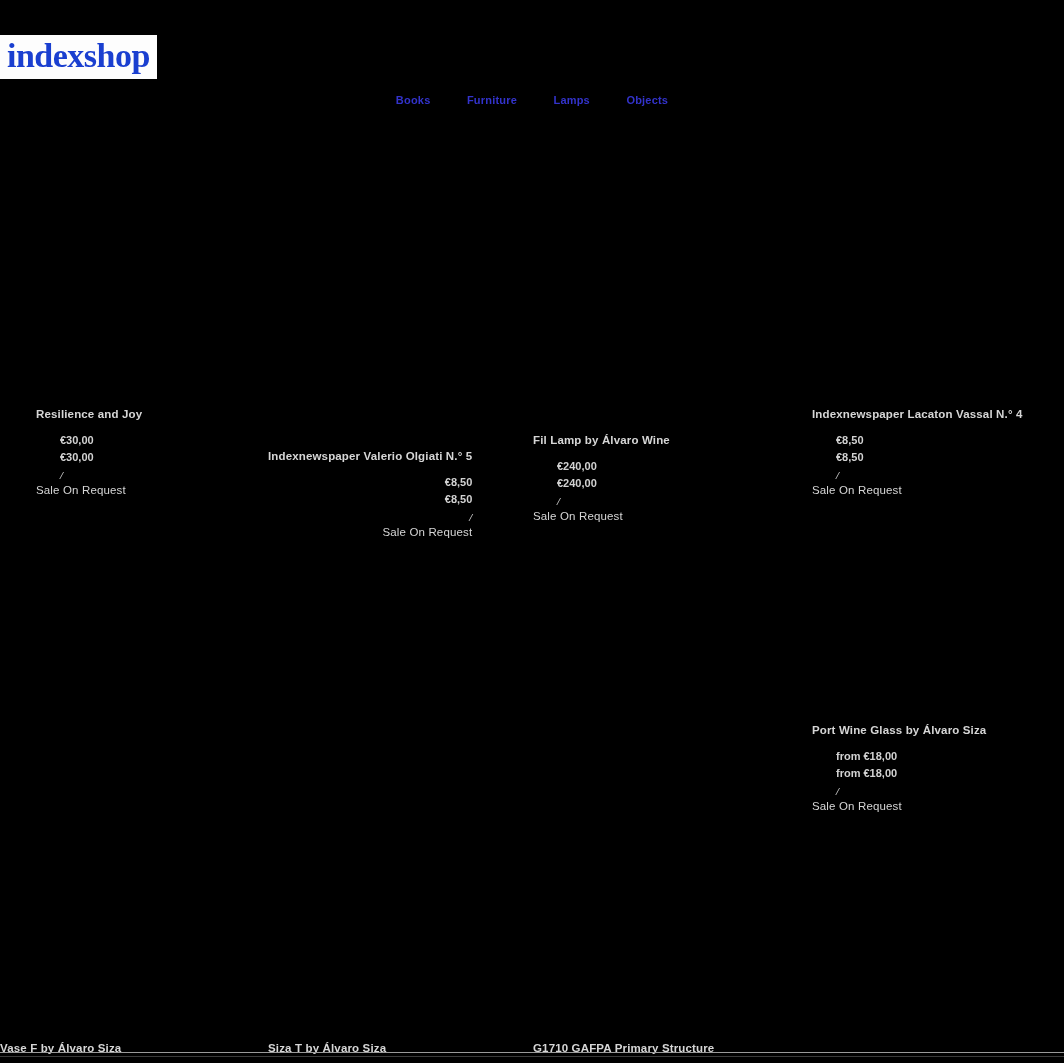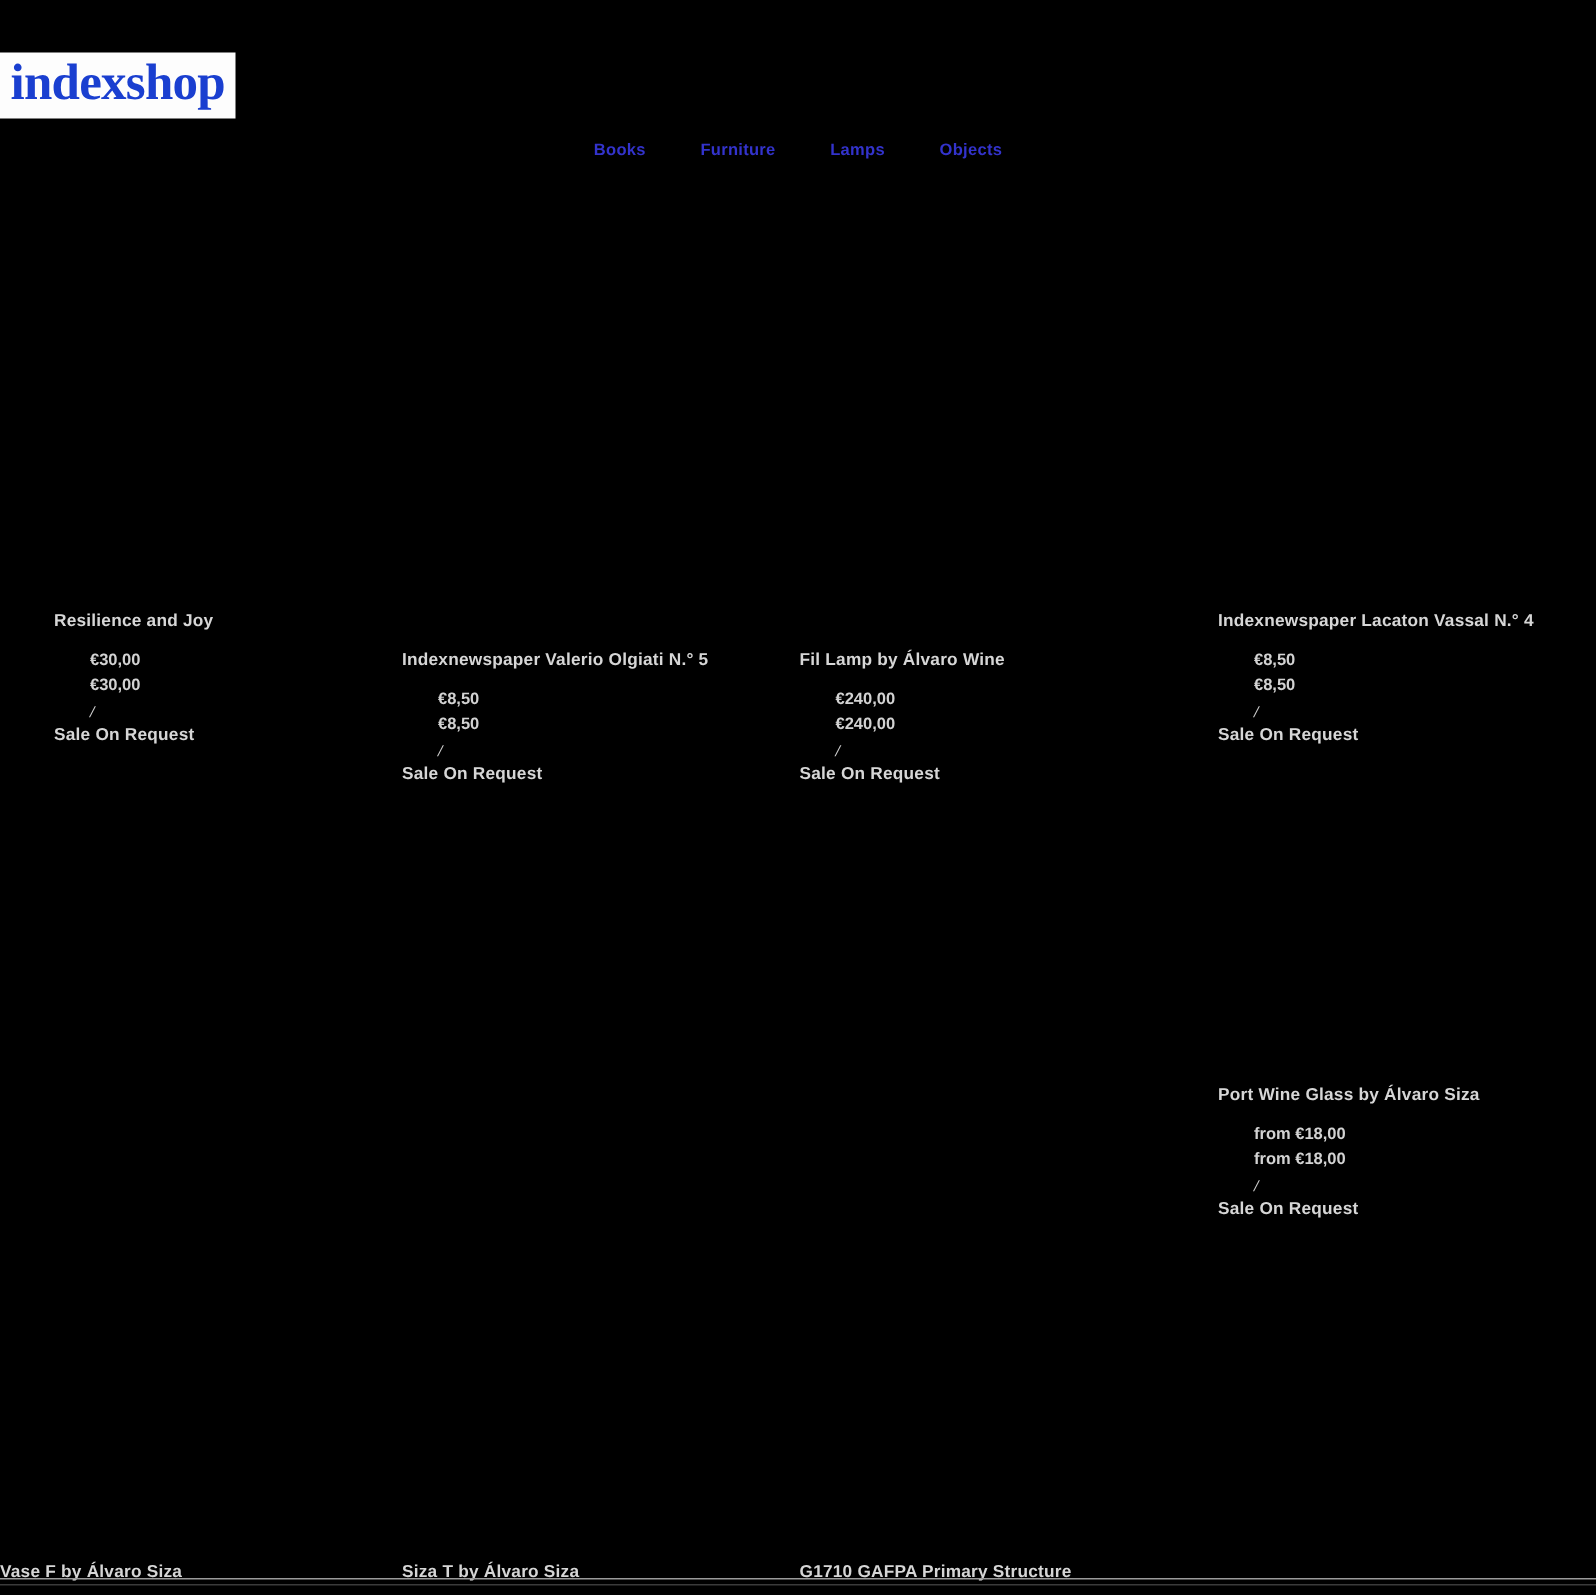--- a/index.html
+++ b/index.html
@@ -154,7 +154,7 @@
     <div class="product-status">Sale On Request</div>
   </div>
 
-  <div class="product" style="left:268px; top:326px;">
+  <div class="product" style="left:268px; top:342px;text-align:right;">
     <div class="product-title">Indexnewspaper Valerio Olgiati N.° 5</div>
     <div class="product-prices">
       <div class="price-line">€8,50</div>

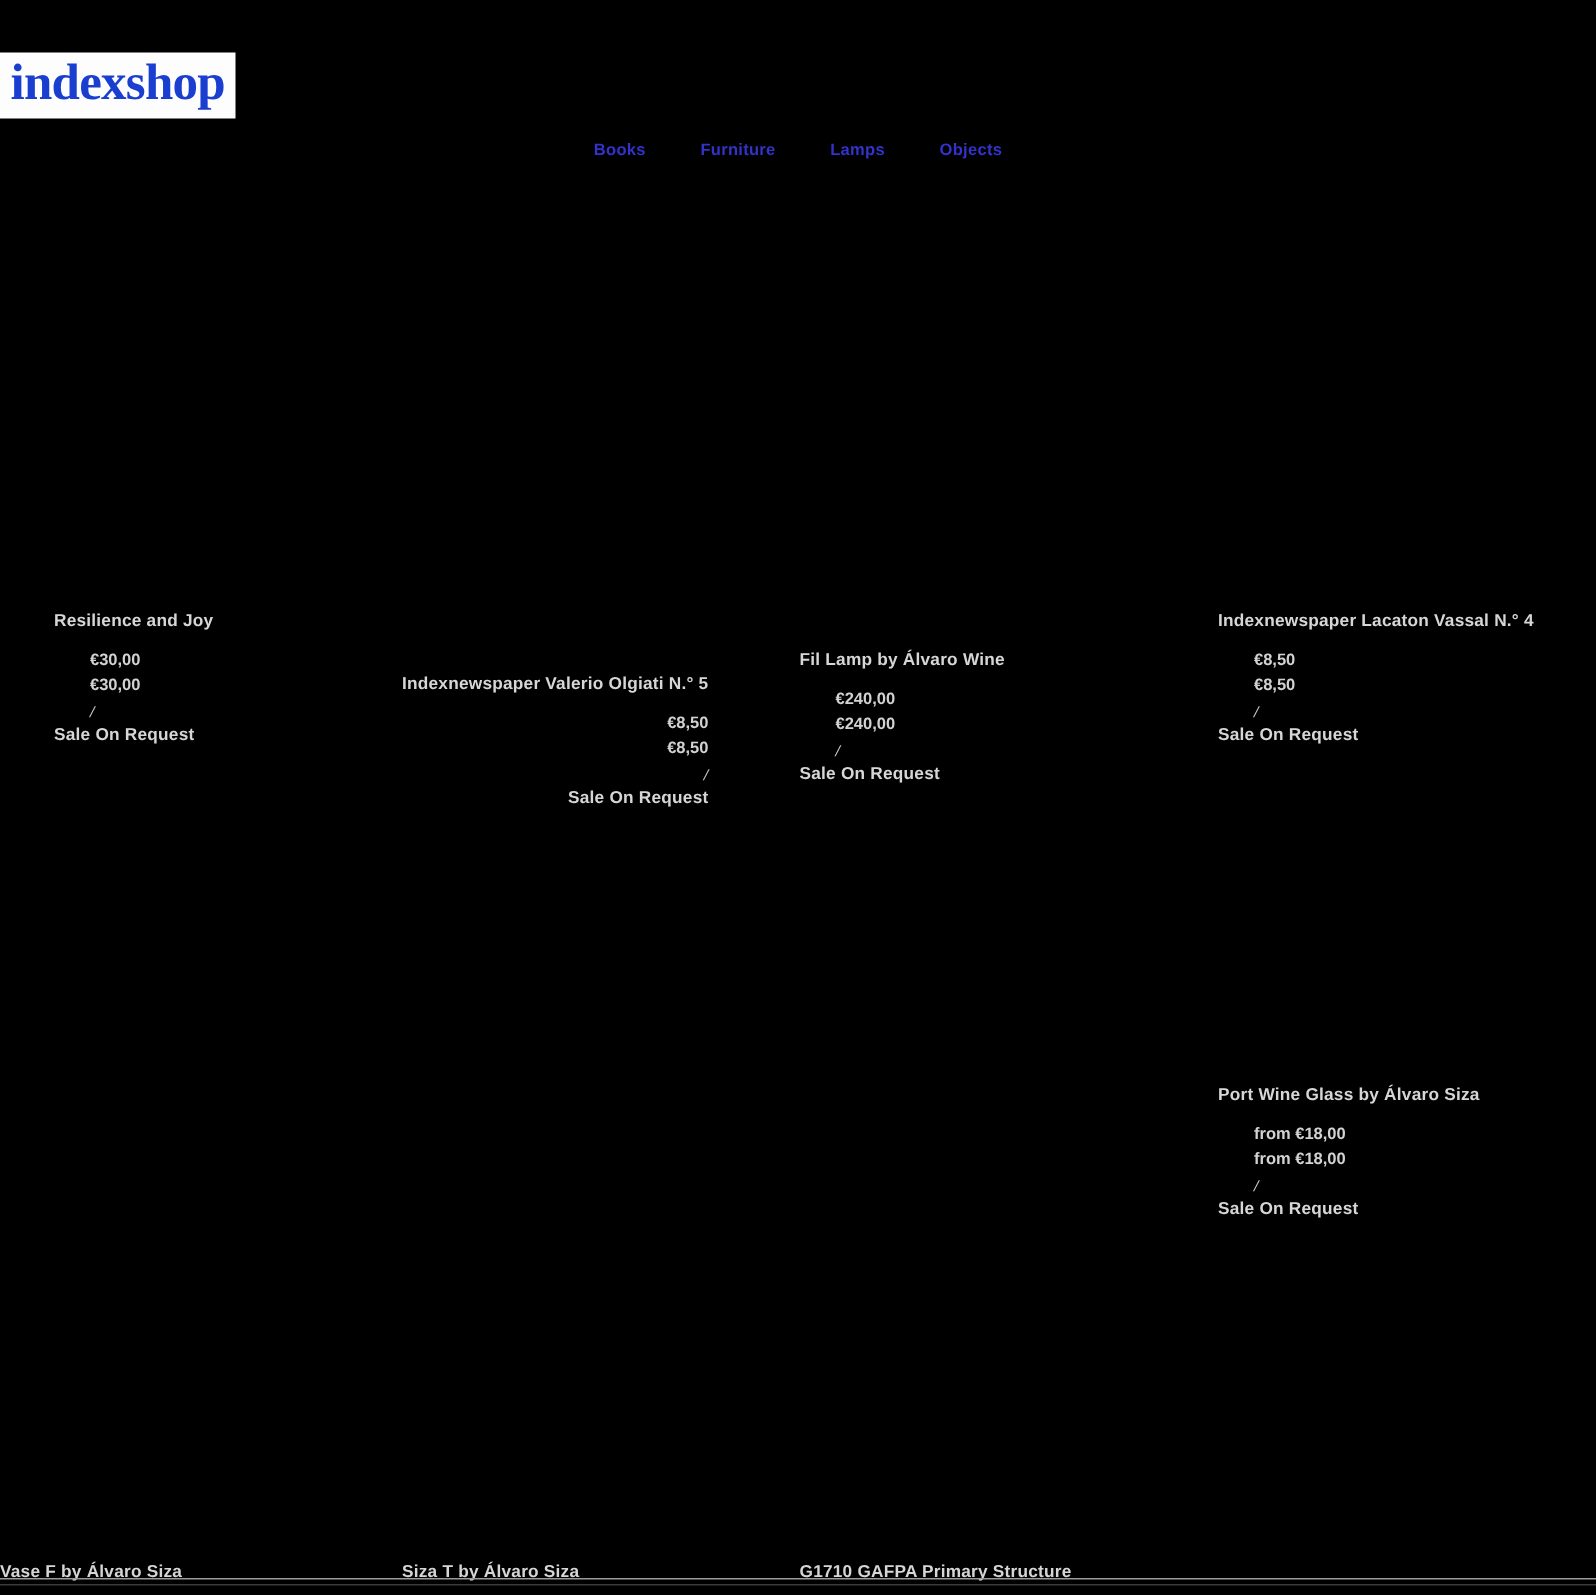--- a/index.html
+++ b/index.html
@@ -99,7 +99,7 @@
   .product-status {
     font-family: "Liberation Sans", sans-serif;
     font-size: 11.5px;
-    font-weight: 700;
+    font-weight: 400;
     letter-spacing: 0.15px;
     color: #d6d6d6;
     margin-top: 0px;

